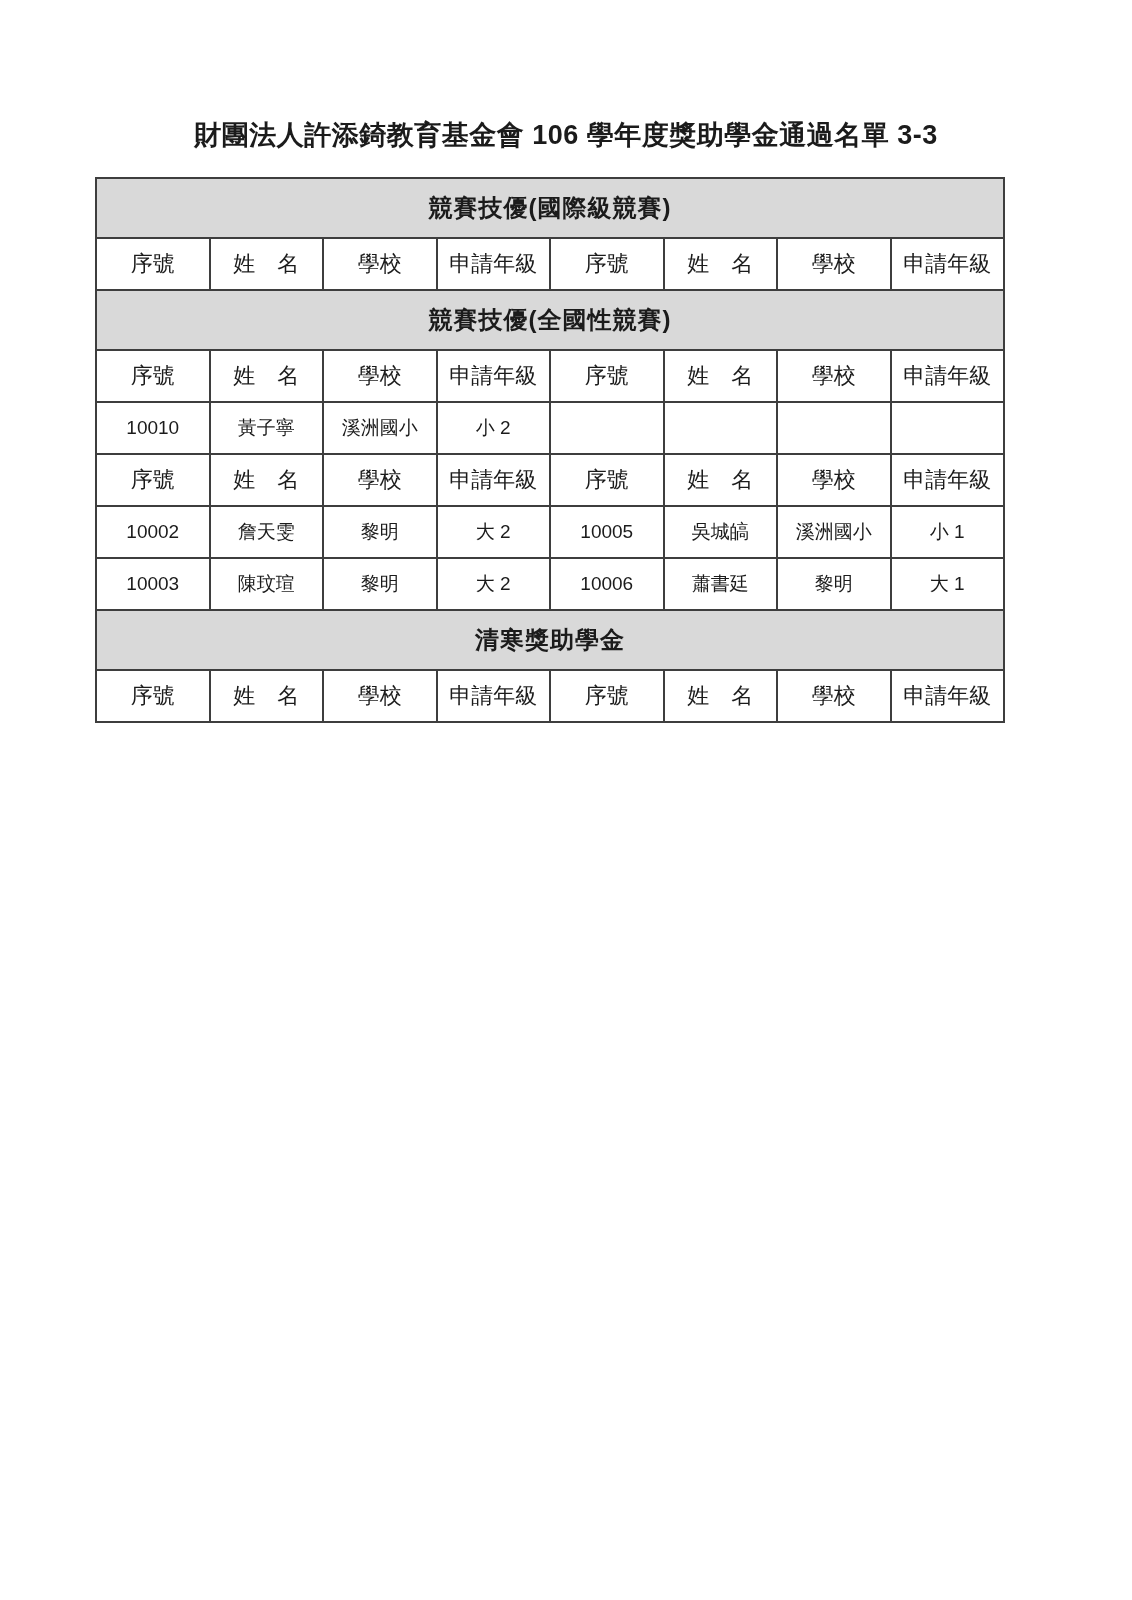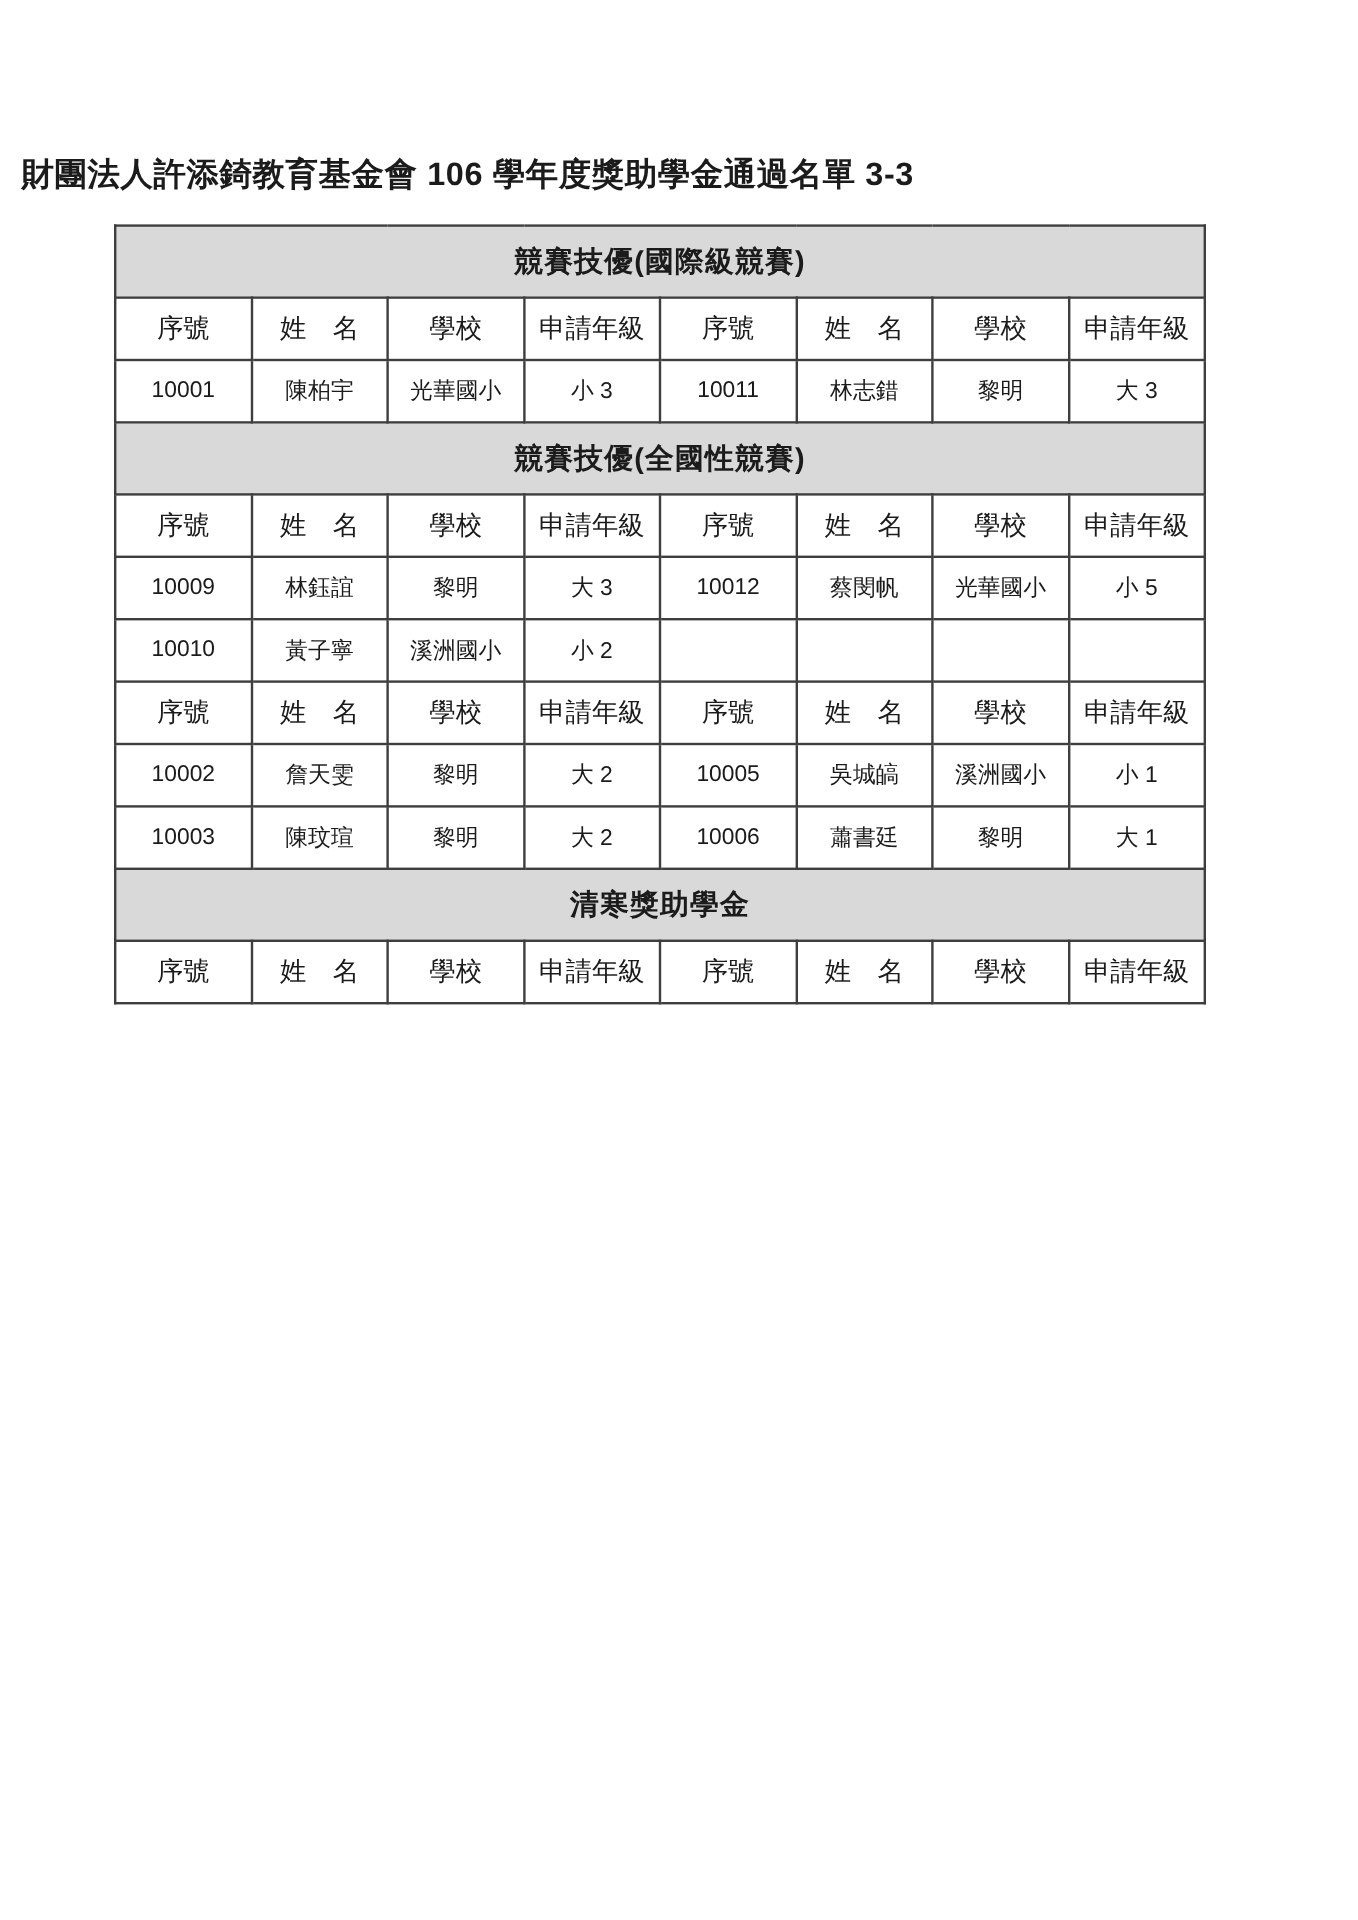--- a/index.html
+++ b/index.html
@@ -17,9 +17,9 @@
     overflow: hidden;
   }
   .title {
-    margin: 18px;
+    margin: 8px;
     padding-top: 113px;
-    text-align: left;
+    text-align: center;
     font-size: 27px;
     font-weight: 700;
     letter-spacing: 0.5px;

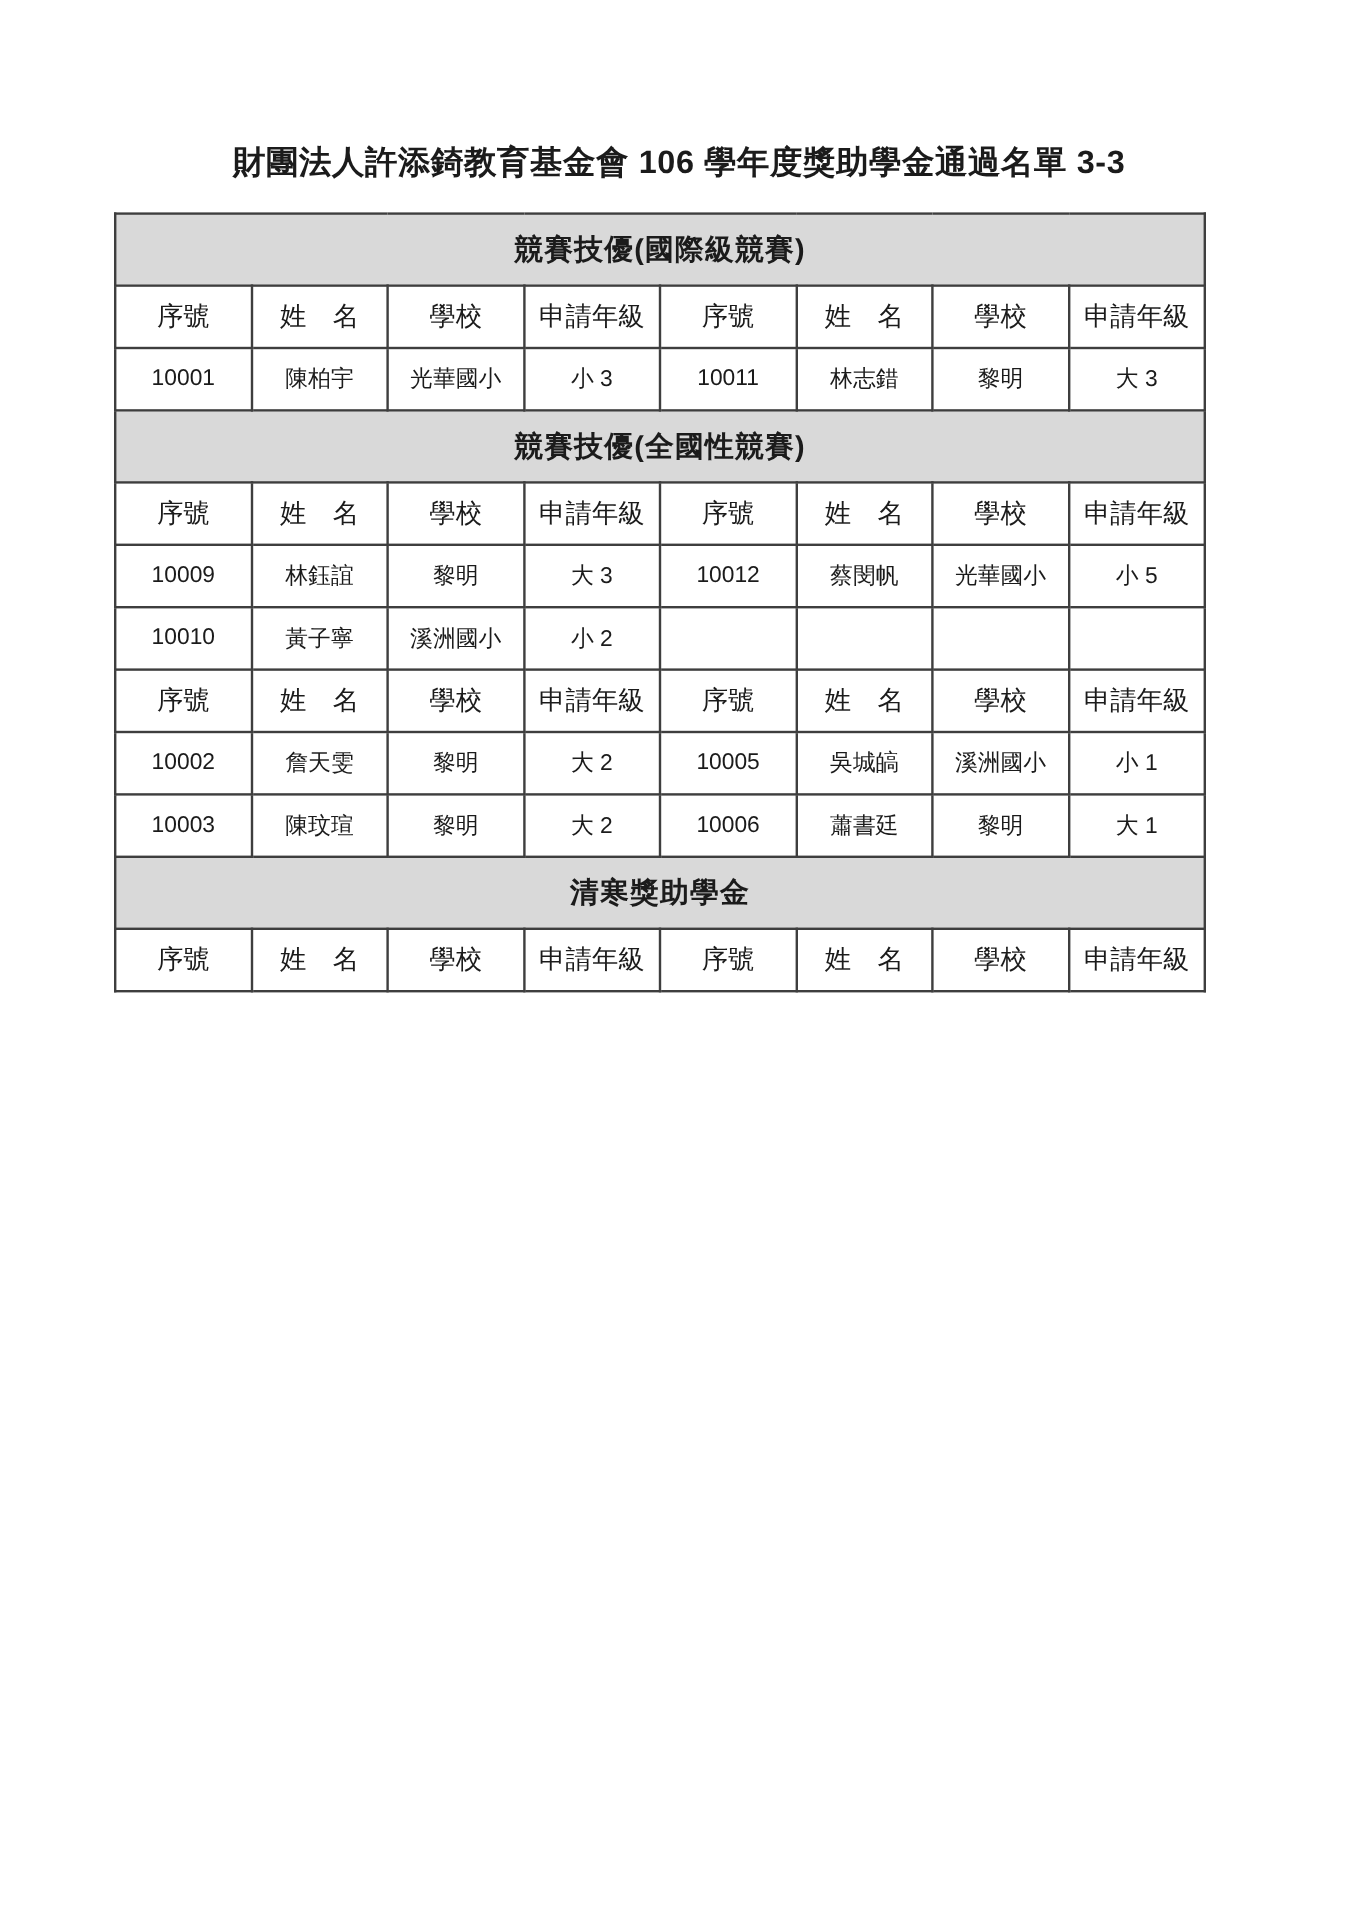--- a/index.html
+++ b/index.html
@@ -90,16 +90,6 @@
           <th>學校</th>
           <th>申請年級</th>
         </tr>
-        <tr class="data-row">
-          <td>10001</td>
-          <td>陳柏宇</td>
-          <td>光華國小</td>
-          <td>小 3</td>
-          <td>10011</td>
-          <td>林志錯</td>
-          <td>黎明</td>
-          <td>大 3</td>
-        </tr>
         <tr>
           <td colspan="8" class="band">競賽技優(全國性競賽)</td>
         </tr>

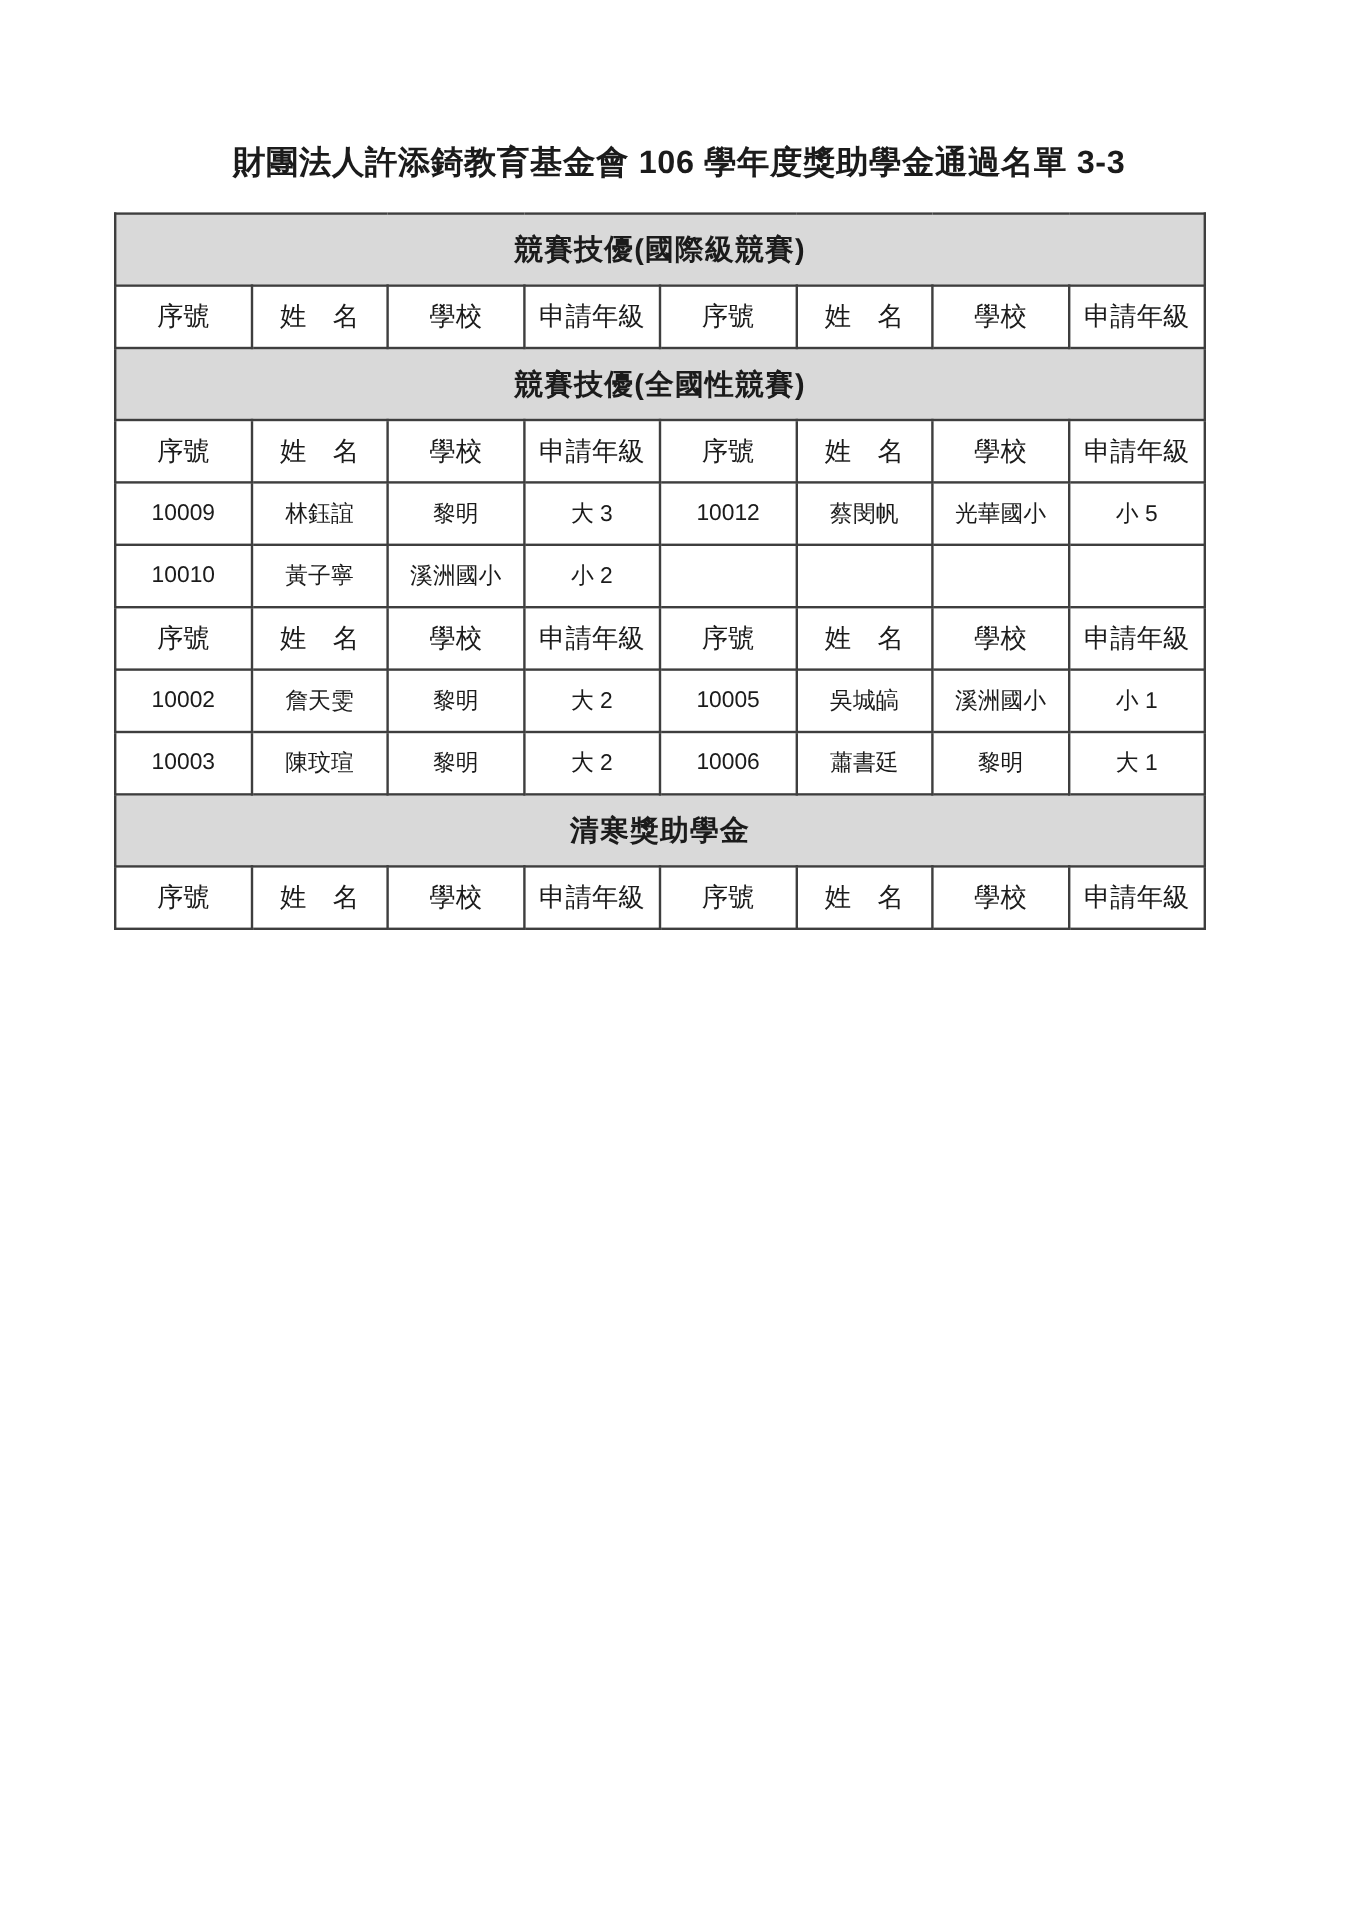--- a/index.html
+++ b/index.html
@@ -104,16 +104,6 @@
           <th>申請年級</th>
         </tr>
         <tr class="data-row">
-          <td>10009</td>
-          <td>林鈺誼</td>
-          <td>黎明</td>
-          <td>大 3</td>
-          <td>10012</td>
-          <td>蔡閔帆</td>
-          <td>光華國小</td>
-          <td>小 5</td>
-        </tr>
-        <tr class="data-row">
           <td>10010</td>
           <td>黃子寧</td>
           <td>溪洲國小</td>

